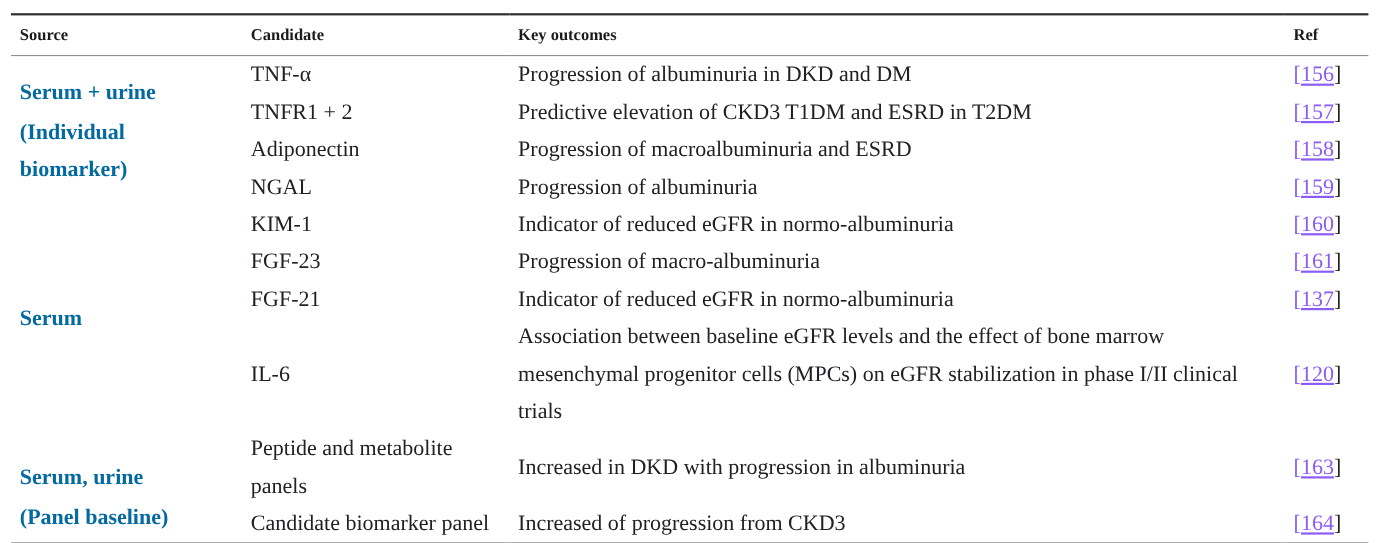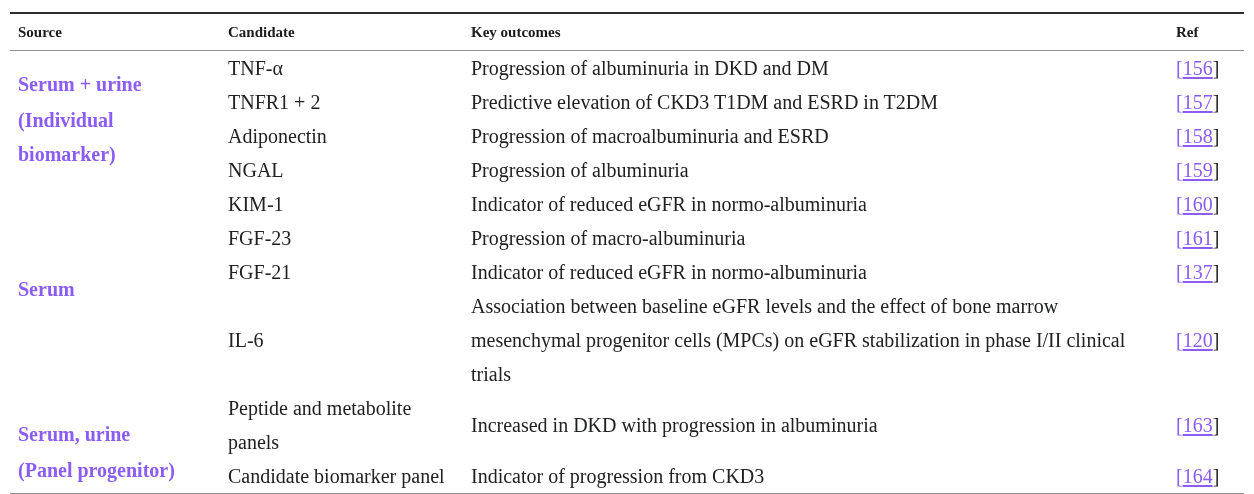--- a/index.html
+++ b/index.html
@@ -47,7 +47,7 @@
   }
   td.source-cell {
     font-weight: bold;
-    color: #8b5cf6;
+    color: #0369a1;
     vertical-align: middle;
   }
   td.source-cell p {

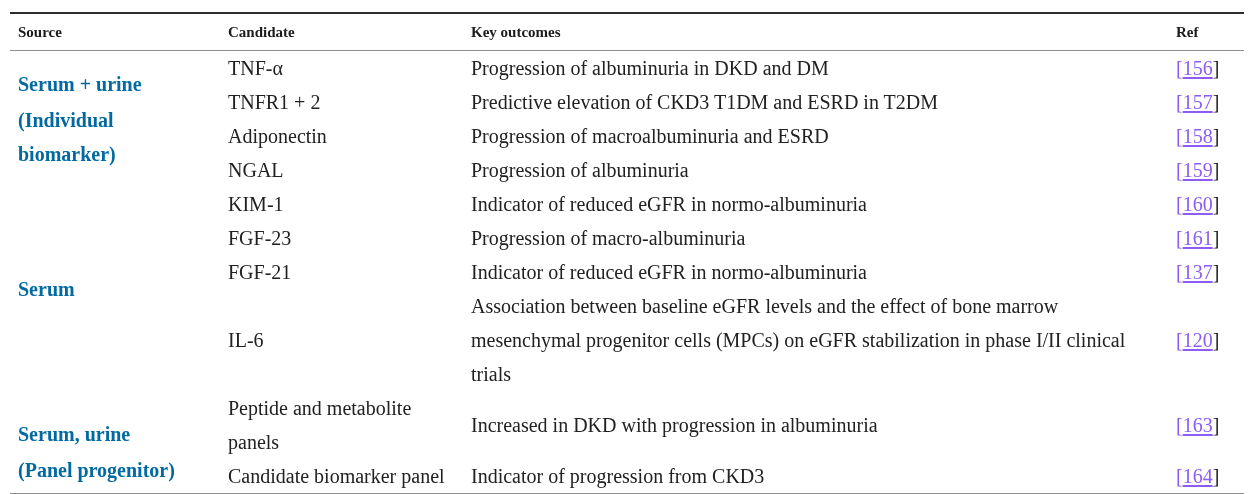--- a/index.html
+++ b/index.html
@@ -150,7 +150,7 @@
       <tr>
         <td class="source-cell padded" rowspan="2">
           <p>Serum, urine</p>
-          <p>(Panel progenitor)</p>
+          <p>(Panel baseline)</p>
         </td>
         <td class="biomarker-cell">Peptide and metabolite panels</td>
         <td class="outcome-cell">Increased in DKD with progression in albuminuria</td>

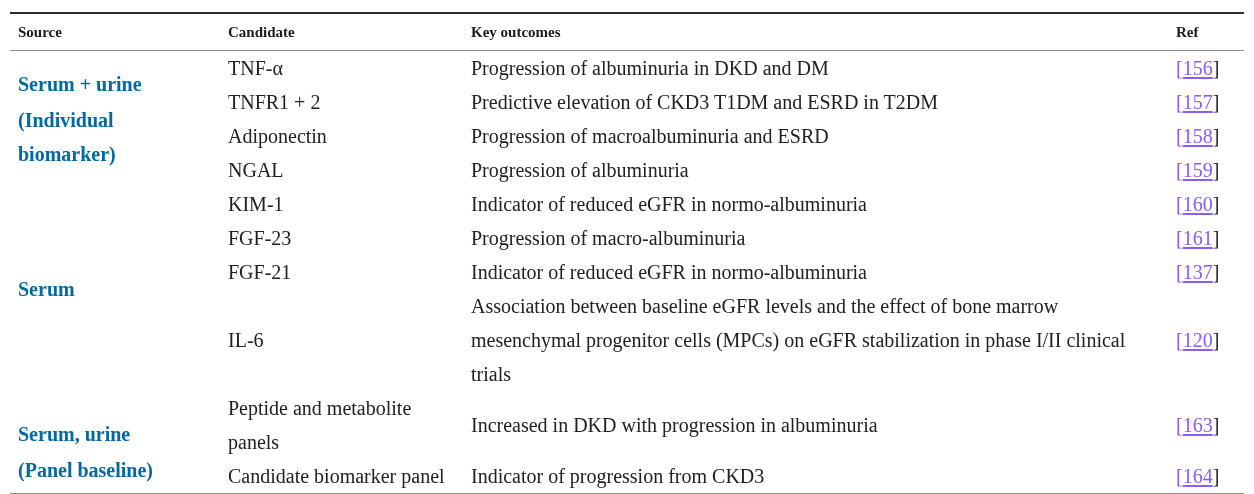--- a/index.html
+++ b/index.html
@@ -158,7 +158,7 @@
       </tr>
       <tr>
         <td class="biomarker-cell">Candidate biomarker panel</td>
-        <td class="outcome-cell">Indicator of progression from CKD3</td>
+        <td class="outcome-cell">Increased of progression from CKD3</td>
         <td class="ref-cell"><a class="ref-link" href="#"><span>[</span><span>164</span></a><span class="bracket-close">]</span></td>
       </tr>
 

